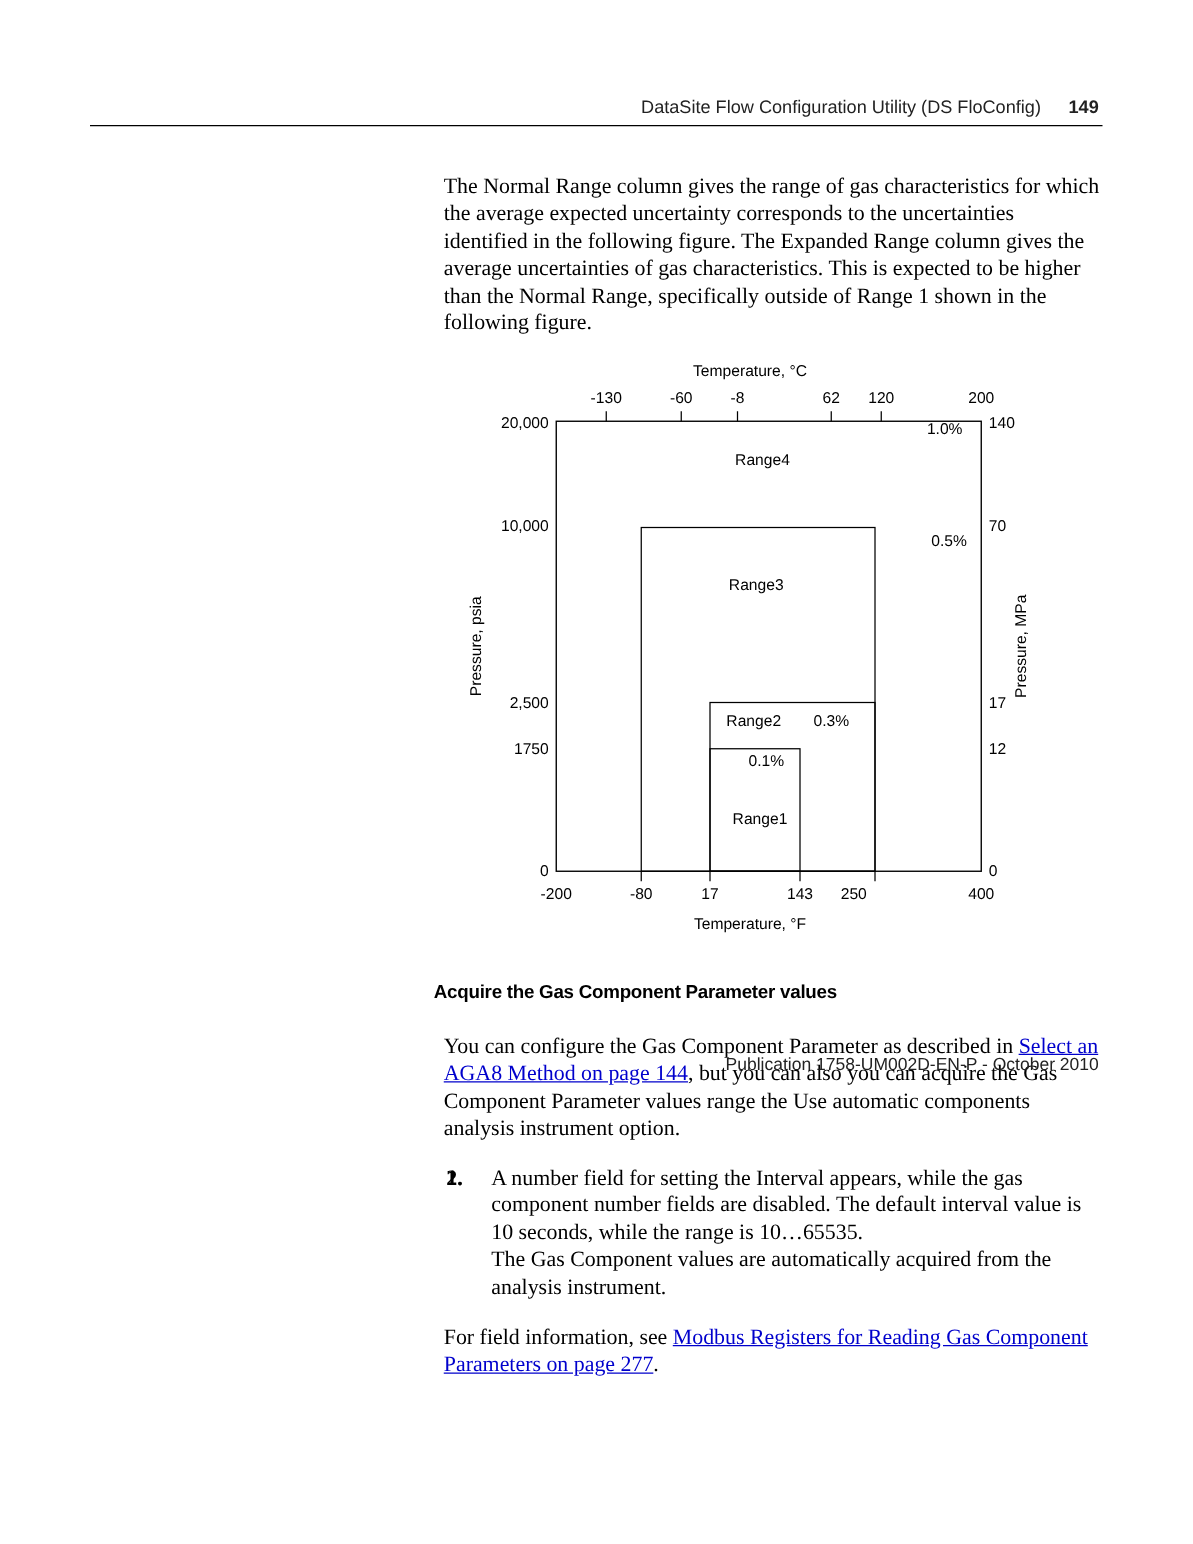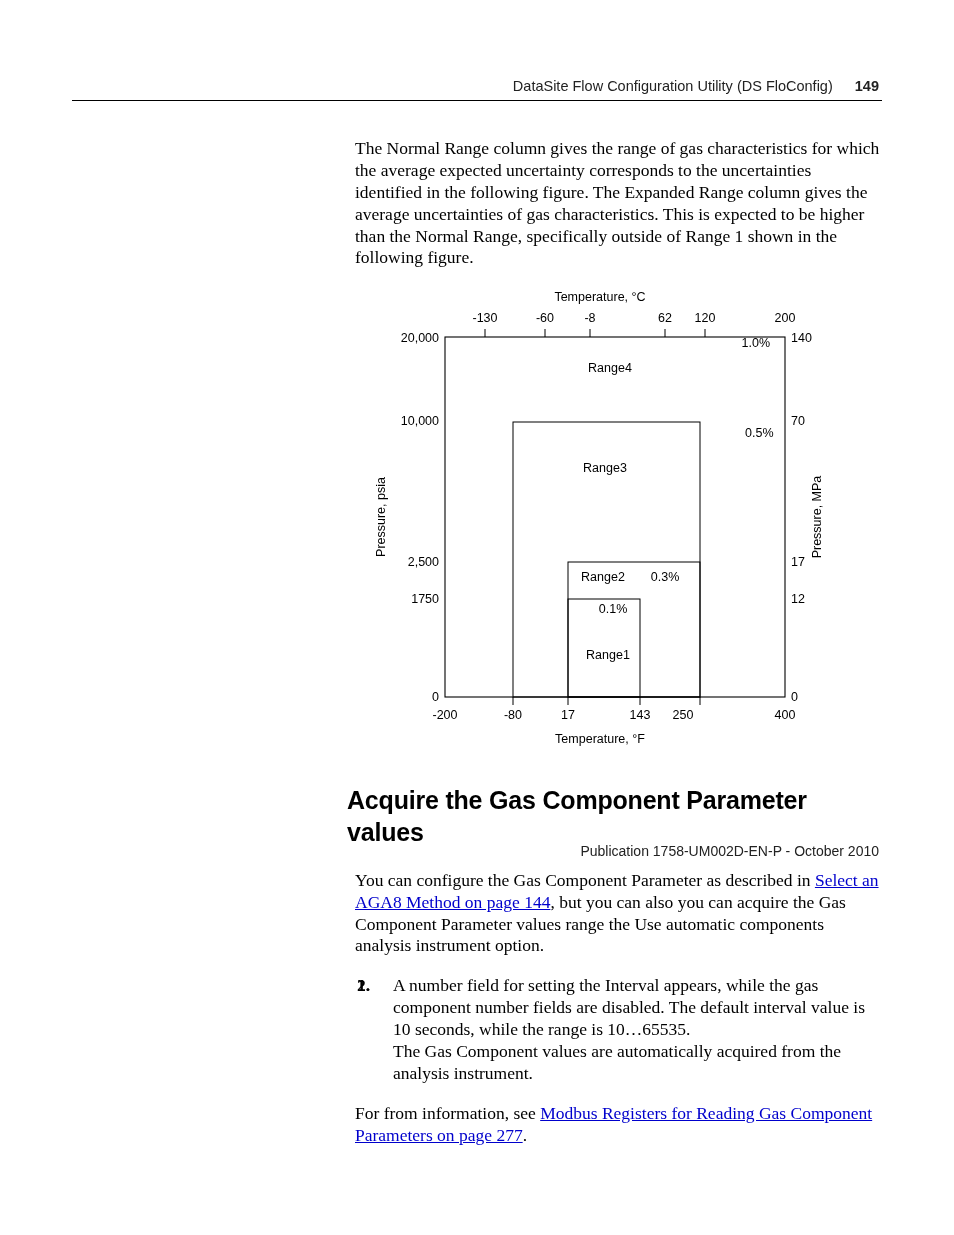--- a/index.html
+++ b/index.html
@@ -60,7 +60,7 @@
   h2.section {
     font-family: Arial, Helvetica, sans-serif;
     font-weight: 700;
-    font-size: 25px;
+    font-size: 15px;
     margin: 20px 0 22px 0;
     letter-spacing: -0.2px;
   }

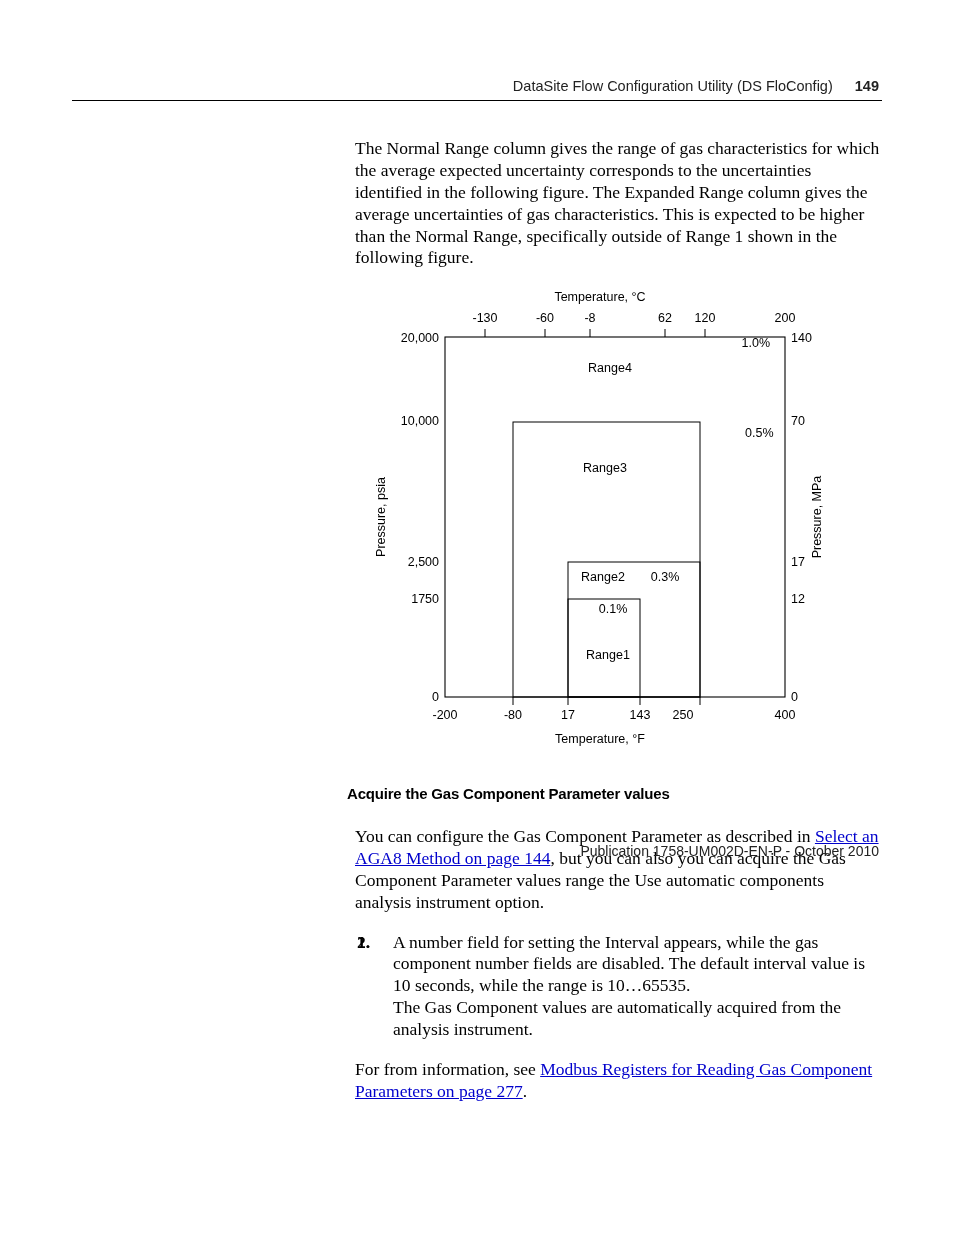--- a/index.html
+++ b/index.html
@@ -197,7 +197,7 @@
     </ol>
 
     <p class="para">
-      <span>For from information, see </span><a class="link" href="#">Modbus Registers for Reading Gas Component Parameters on page 277</a><span>.</span>
+      <span>For field information, see </span><a class="link" href="#">Modbus Registers for Reading Gas Component Parameters on page 277</a><span>.</span>
     </p>
 
   </div>

